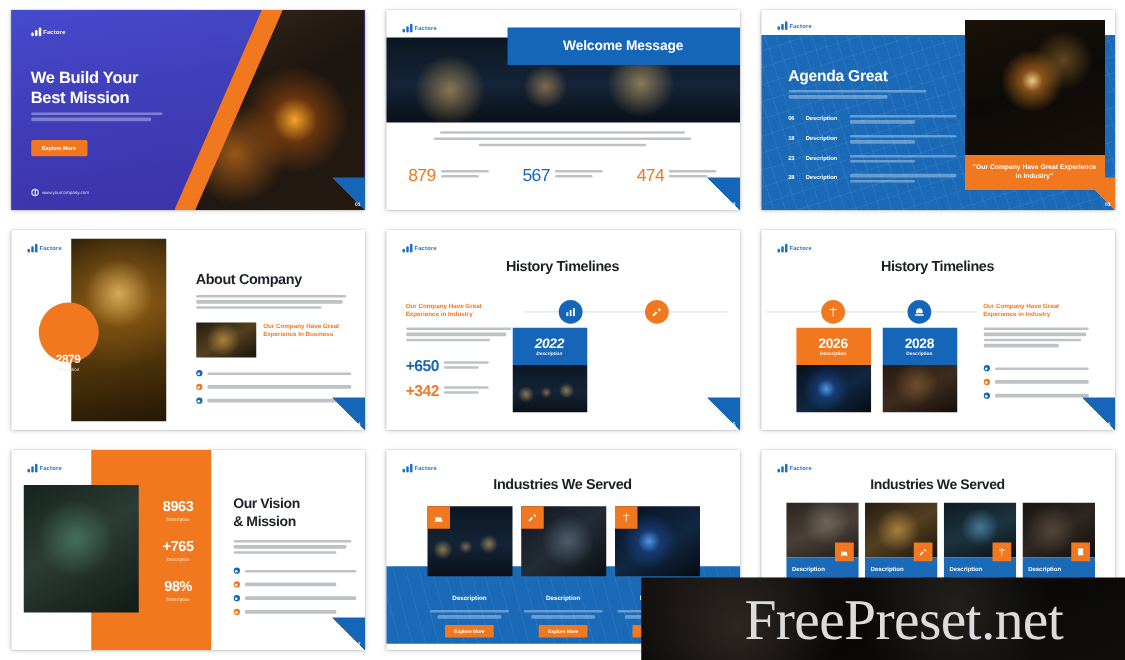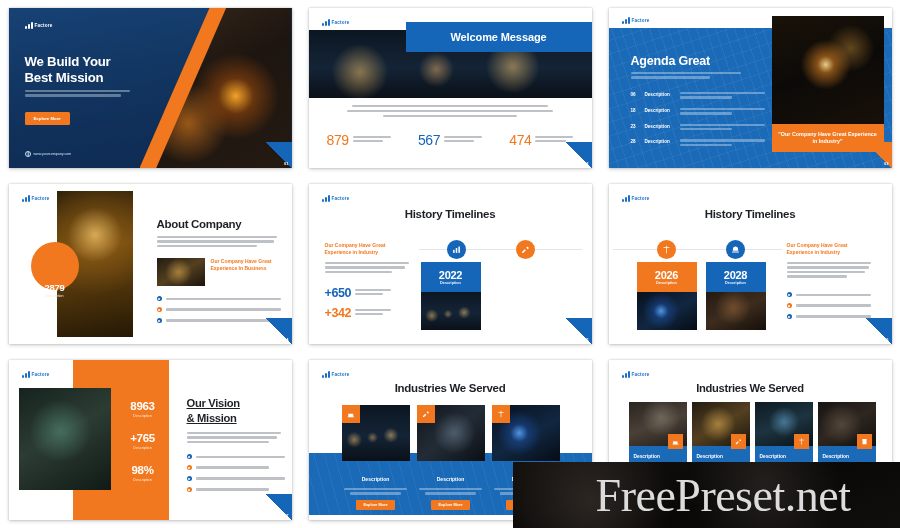--- a/index.html
+++ b/index.html
@@ -129,7 +129,7 @@
   }
 
   
-  .s1 { background: #0f172a; text-decoration: underline; }
+  .s1 { background: #6d28d9; text-decoration: underline; }
   .s1 .bgcity { position:absolute; inset:0; opacity:.5; }
   .s1 .photo-right {
     position: absolute; top: 0; right: 0; width: 148px; height: 100%;

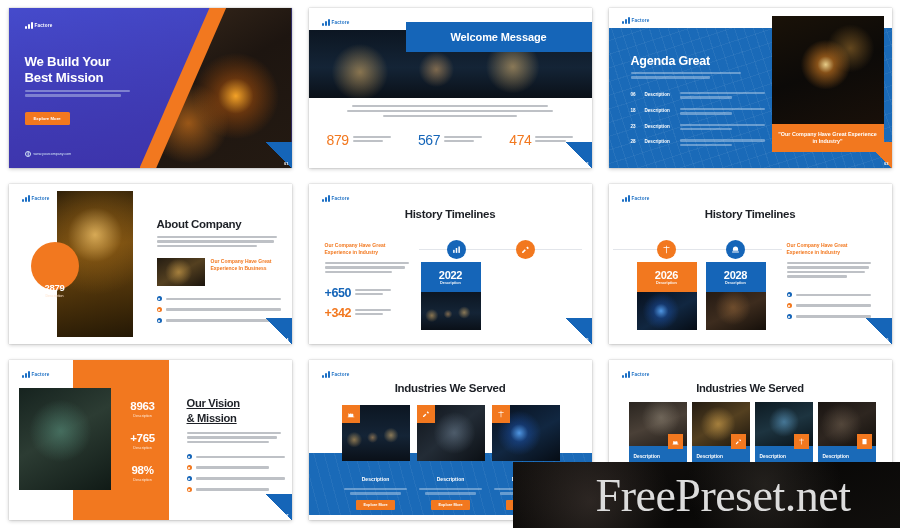--- a/index.html
+++ b/index.html
@@ -524,7 +524,7 @@
             <path d="M3 18l7-7 3 3-7 7H3v-3zm14-14l4 4-3 3-4-4 3-3z"></path>
           </svg>
       </div>
-      <div class="ycard" style="left:112px; top:78px;">
+      <div class="ycard" style="left:101px; top:78px;font-style:italic;">
         <div class="head blue">
           <b>2022</b>
           <span>Description</span>

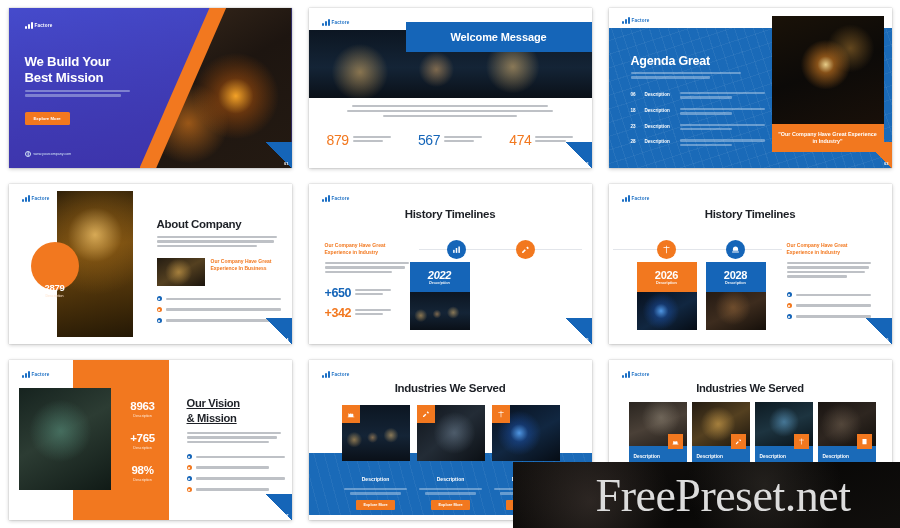--- a/index.html
+++ b/index.html
@@ -252,7 +252,7 @@
   .s7 .stat { position: absolute; left: 108px; width: 52px; text-align: center; }
   .s7 .stat b { display: block; font-size: 11.5px; font-weight: 700; color: #fff; letter-spacing: -.3px; }
   .s7 .stat span { display: block; font-size: 3.7px; color: #ffe8d6; margin-top: 1.5px; }
-  .s7 .ttl { position: absolute; left: 178px; top: 36px; font-size: 11.2px; line-height: 15px; font-weight: 700; color: #1d2026; letter-spacing: -.3px; text-decoration: underline; }
+  .s7 .ttl { position: absolute; left: 178px; top: 36px; font-size: 11.2px; line-height: 15px; font-weight: 700; color: #1d2026; letter-spacing: -.3px; }
   .s7 .sub { position: absolute; left: 178px; top: 72px; width: 94px; }
   .s7 .bullets { position: absolute; left: 178px; top: 94px; width: 98px; }
 

